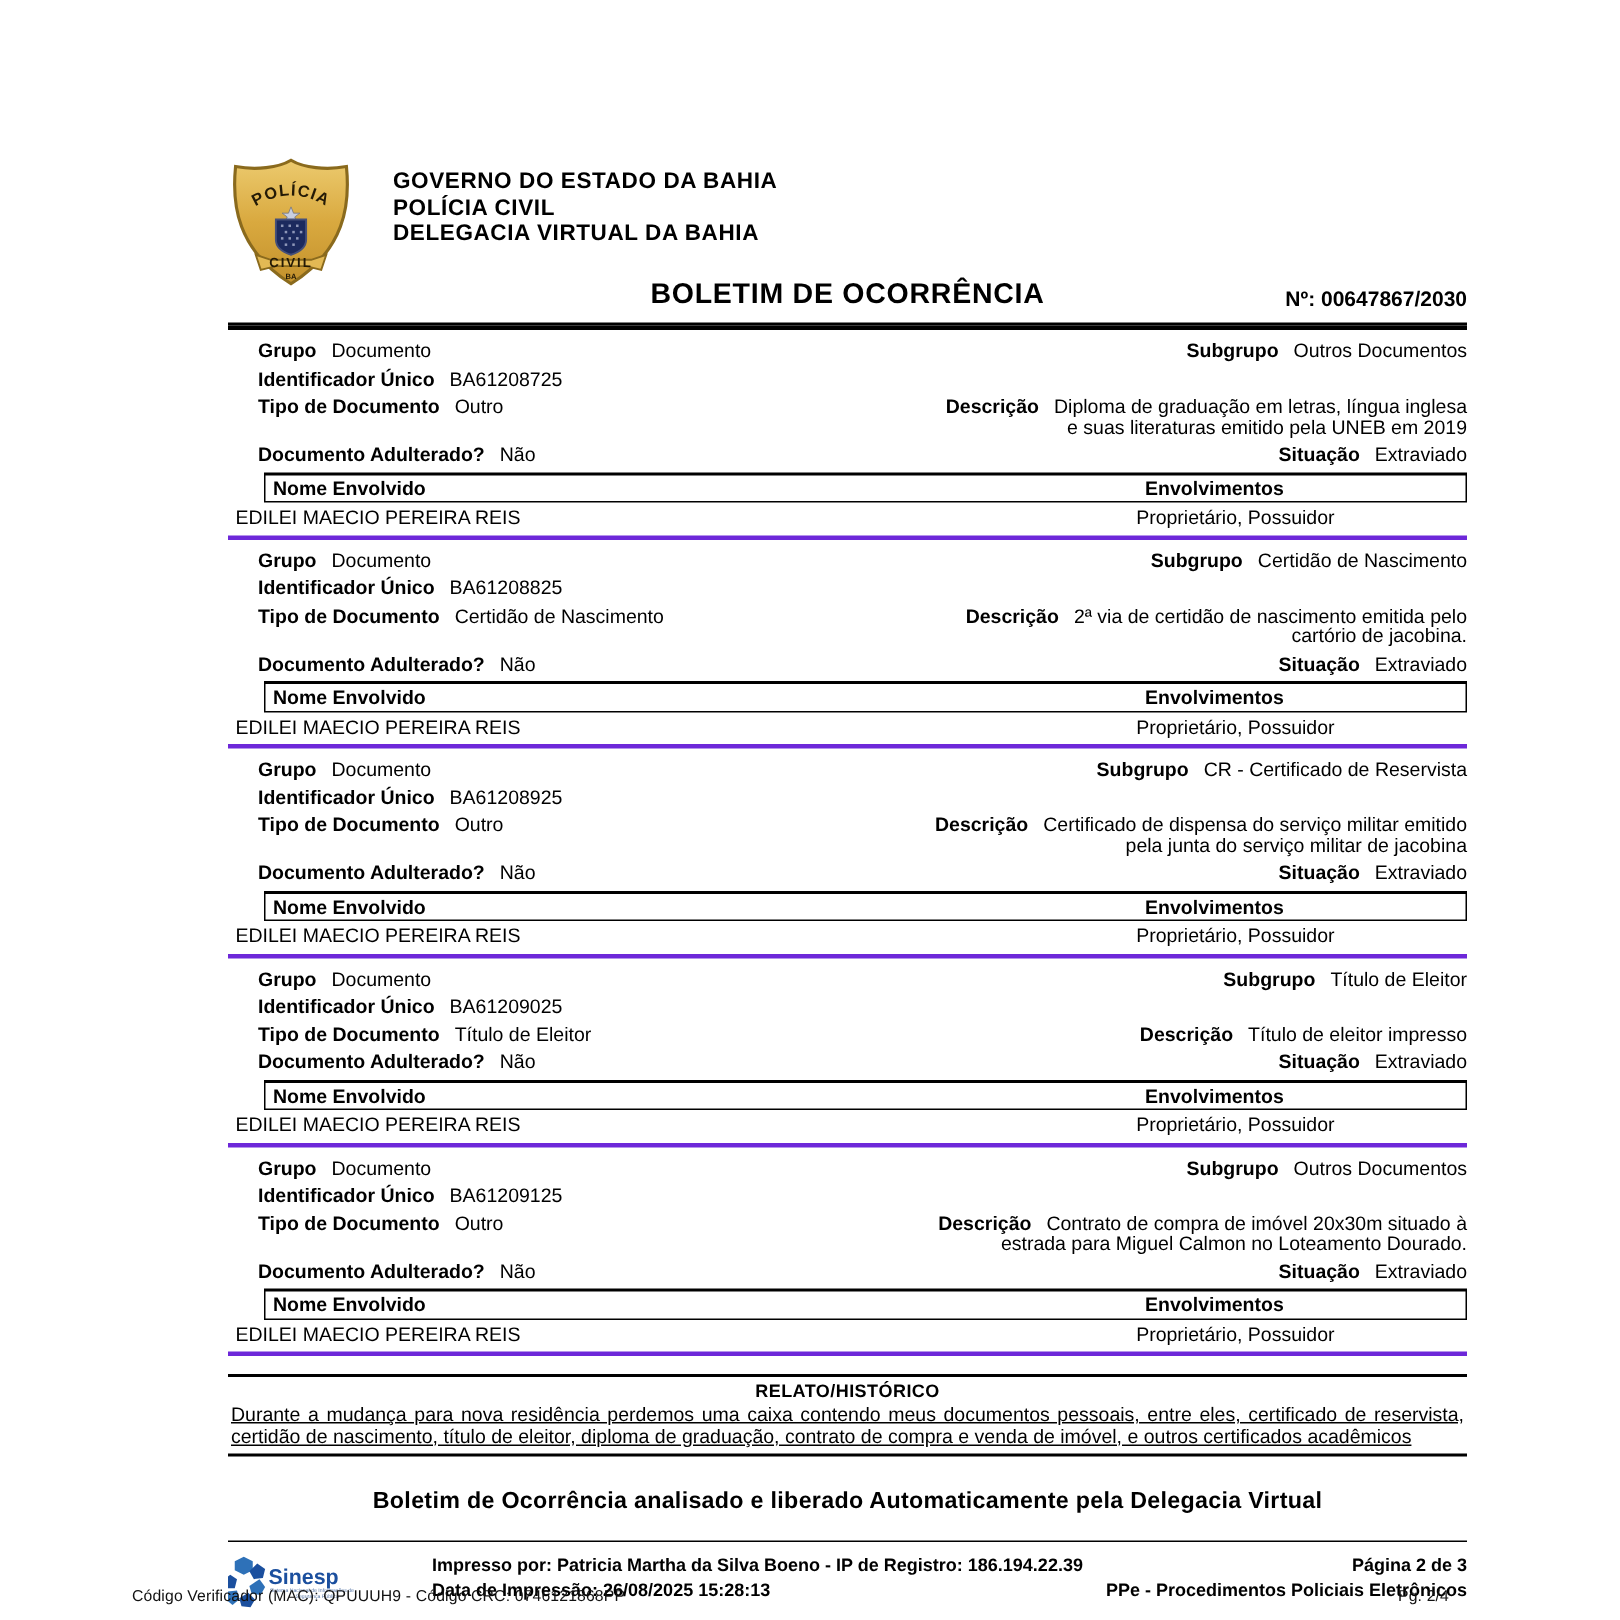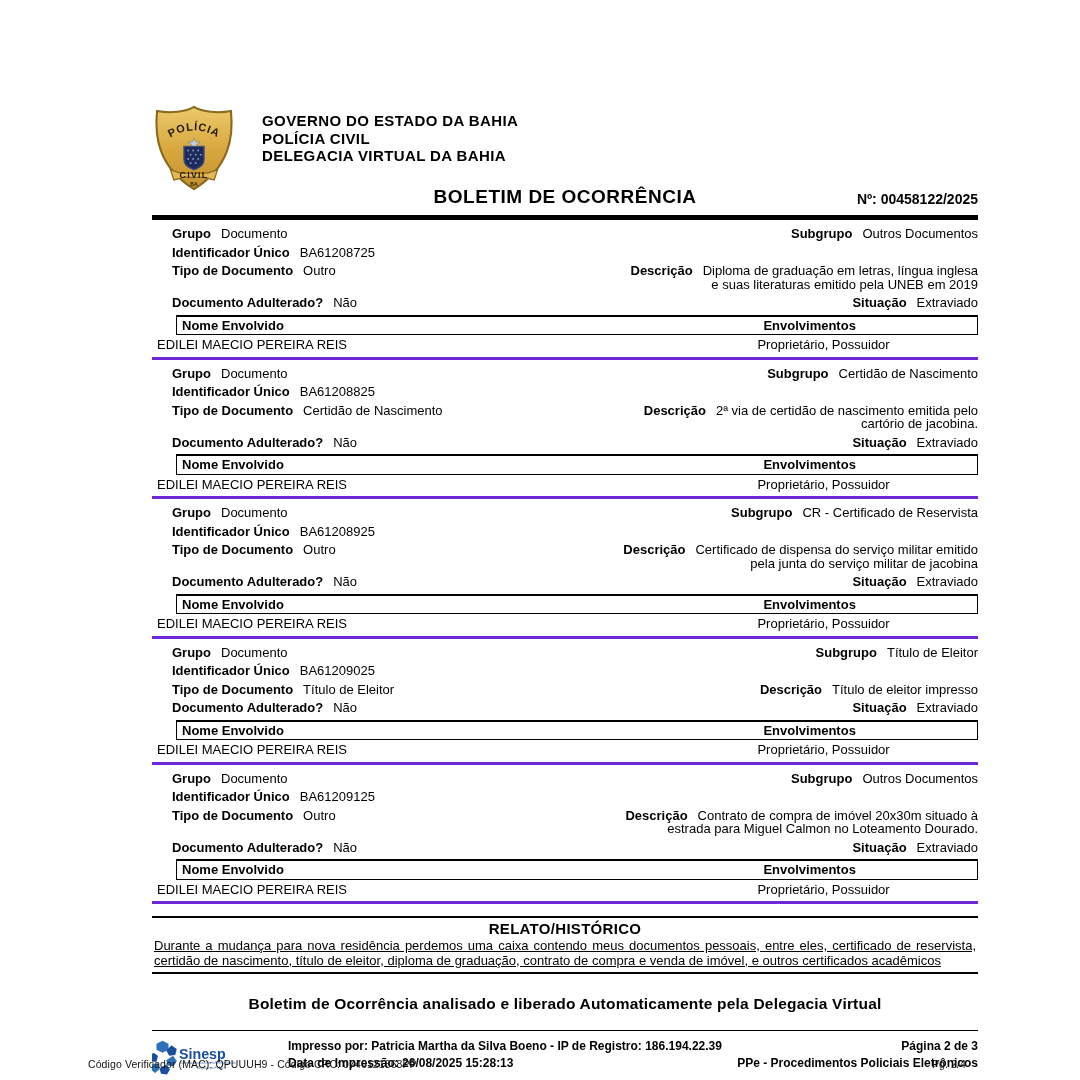--- a/index.html
+++ b/index.html
@@ -98,7 +98,7 @@
 
     <div class="title-row">
       <span class="bo-title">BOLETIM DE OCORRÊNCIA</span>
-      <span class="bo-number">Nº: 00458122/2025</span>
+      <span class="bo-number">Nº: 00647867/2030</span>
     </div>
     <div class="double-rule"></div>
 

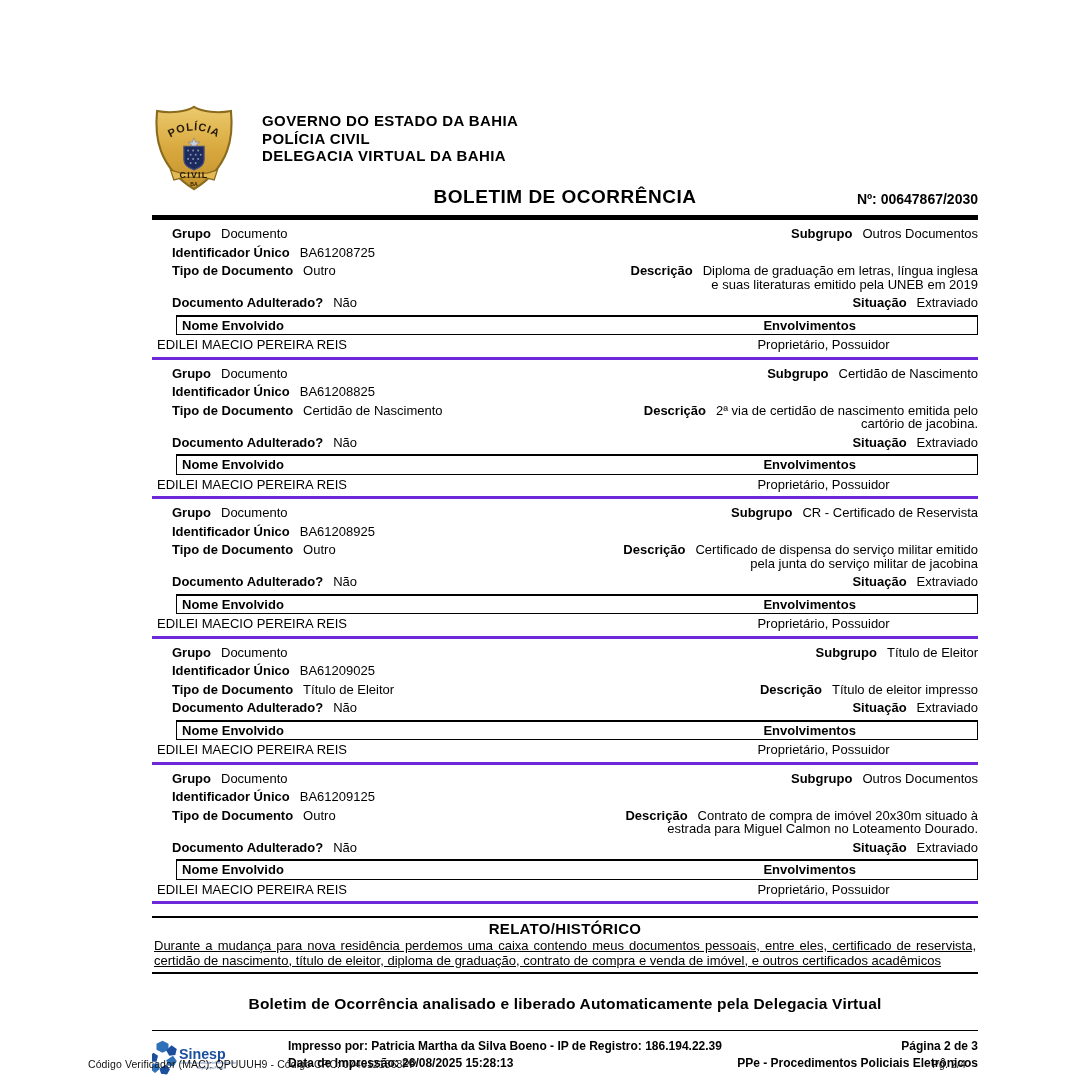--- a/index.html
+++ b/index.html
@@ -33,7 +33,7 @@
 
   
   .relato { margin-top:12px; border-top:2.5px solid #000; border-bottom:2.5px solid #000; padding:2px 2px 4px; }
-  .relato-title { text-align:center; font-size:15px; font-weight:bold; margin-bottom:2px; letter-spacing:.3px; }
+  .relato-title { text-align:center; font-size:12px; font-weight:bold; margin-bottom:2px; letter-spacing:.3px; }
   .relato-text { font-size:13px; line-height:14.5px; text-align:justify;text-decoration:underline; }
 
   .release-note { text-align:center; font-size:15.5px; font-weight:bold; margin-top:21px; letter-spacing:.2px; }

